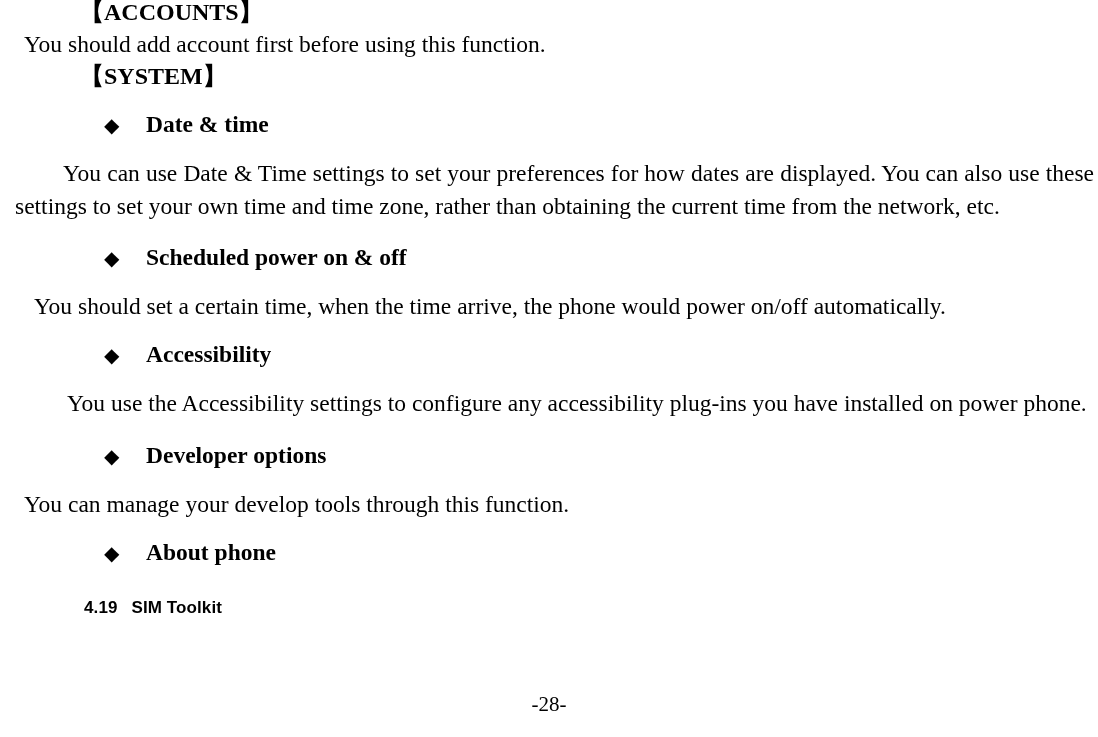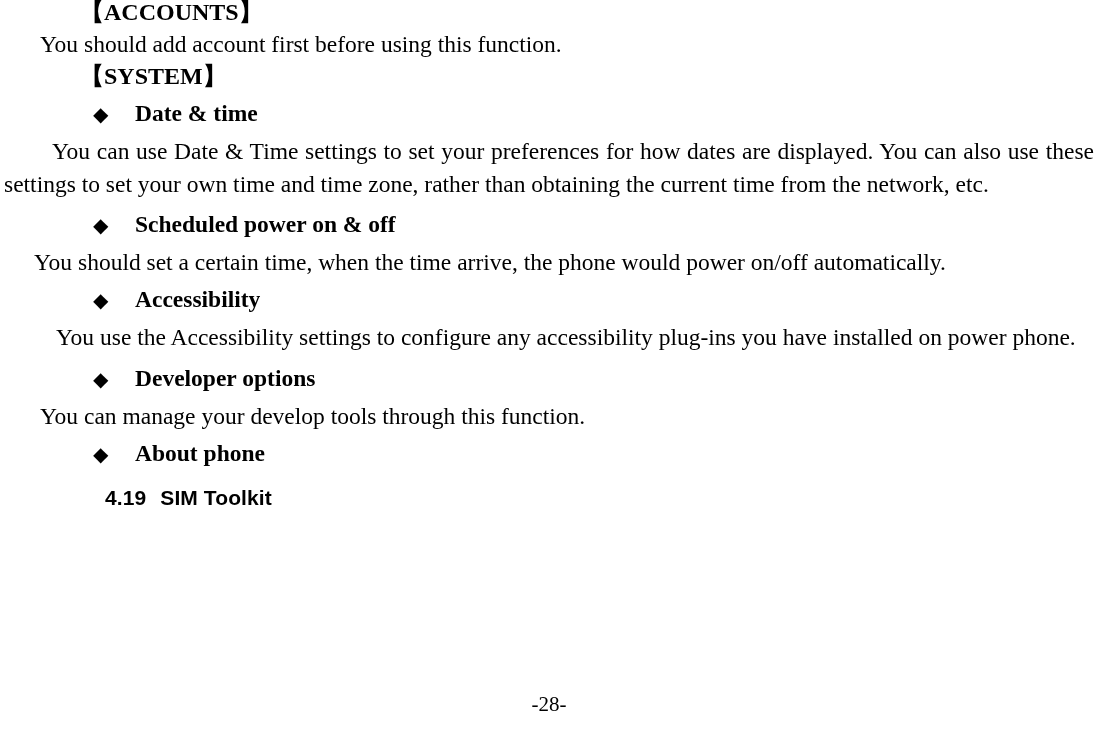--- a/index.html
+++ b/index.html
@@ -47,7 +47,7 @@
     font-size: 23.5px;
     line-height: 32px;
     margin: 0;
-    padding-left: 40px;
+    padding-left: 24px;
     white-space: nowrap;
   }
   .para-short.ind50 { padding-left: 34px; }

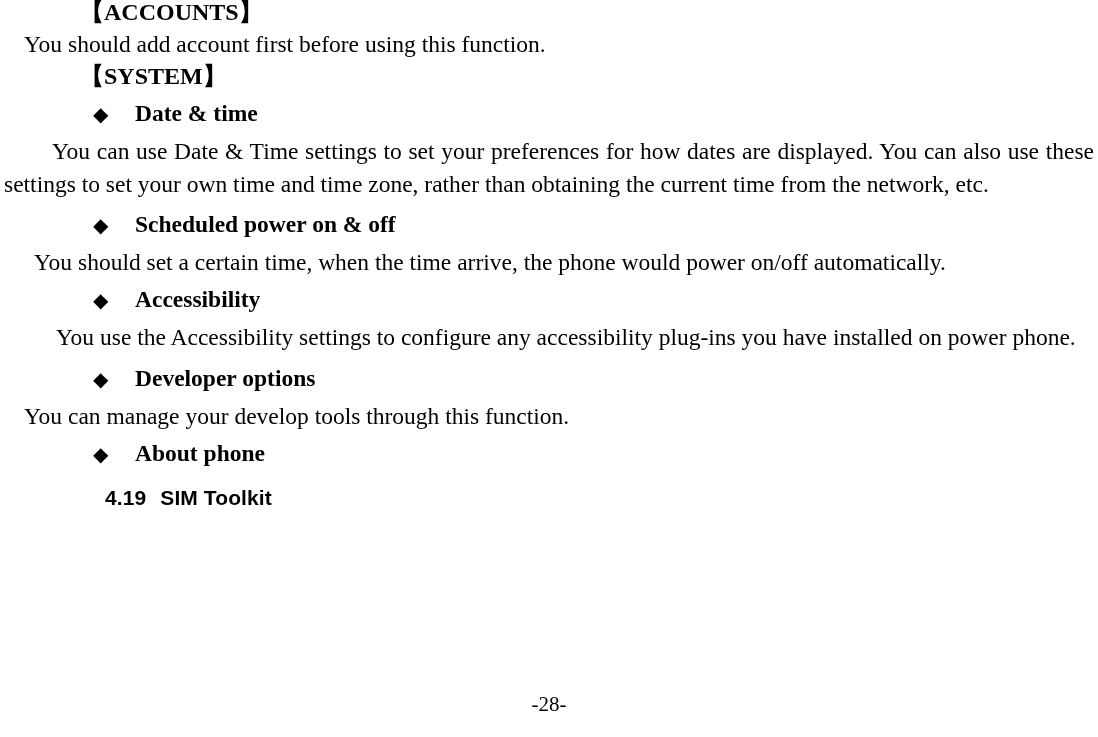--- a/index.html
+++ b/index.html
@@ -56,7 +56,7 @@
   
   .bullet-row {
     display: block;
-    margin: 5px;
+    margin: 16px;
     line-height: 32px;
     padding-left: 88px;
     font-size: 23.5px;

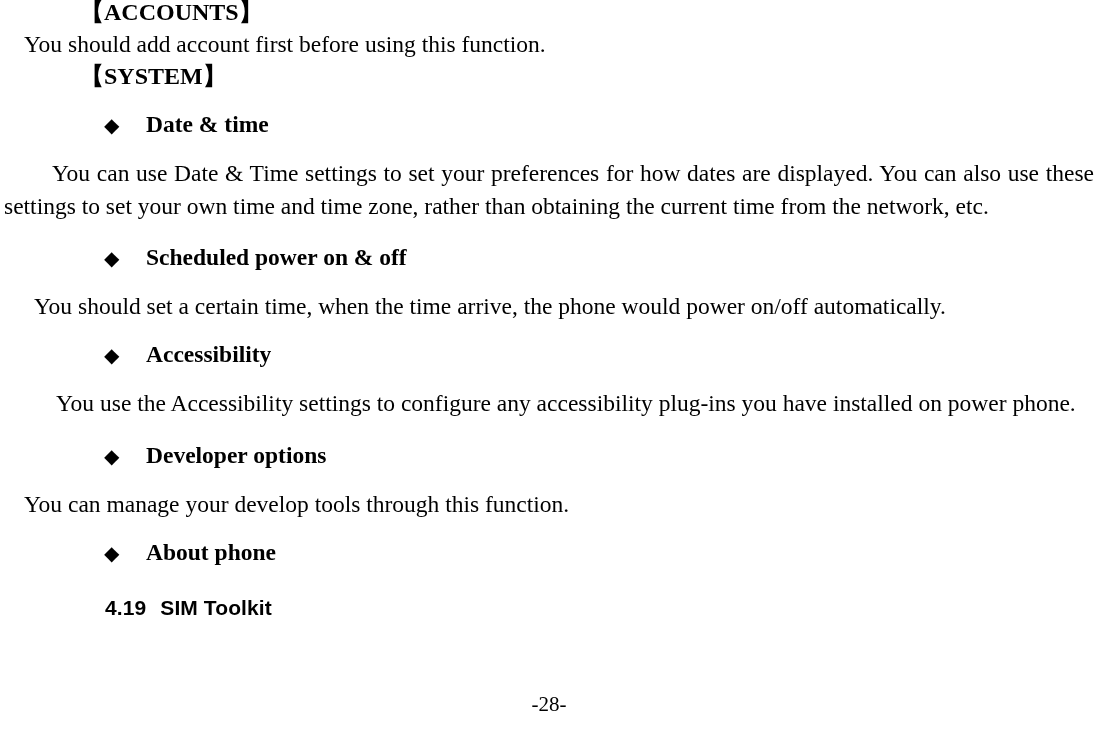--- a/index.html
+++ b/index.html
@@ -84,7 +84,7 @@
     text-align: justify;
     text-justify: inter-word;
     text-indent: 48px;
-    padding: 0 2px 0 4px;
+    padding: 0 2px 0 15px;
     width: 1096px;
     box-sizing: border-box;
   }

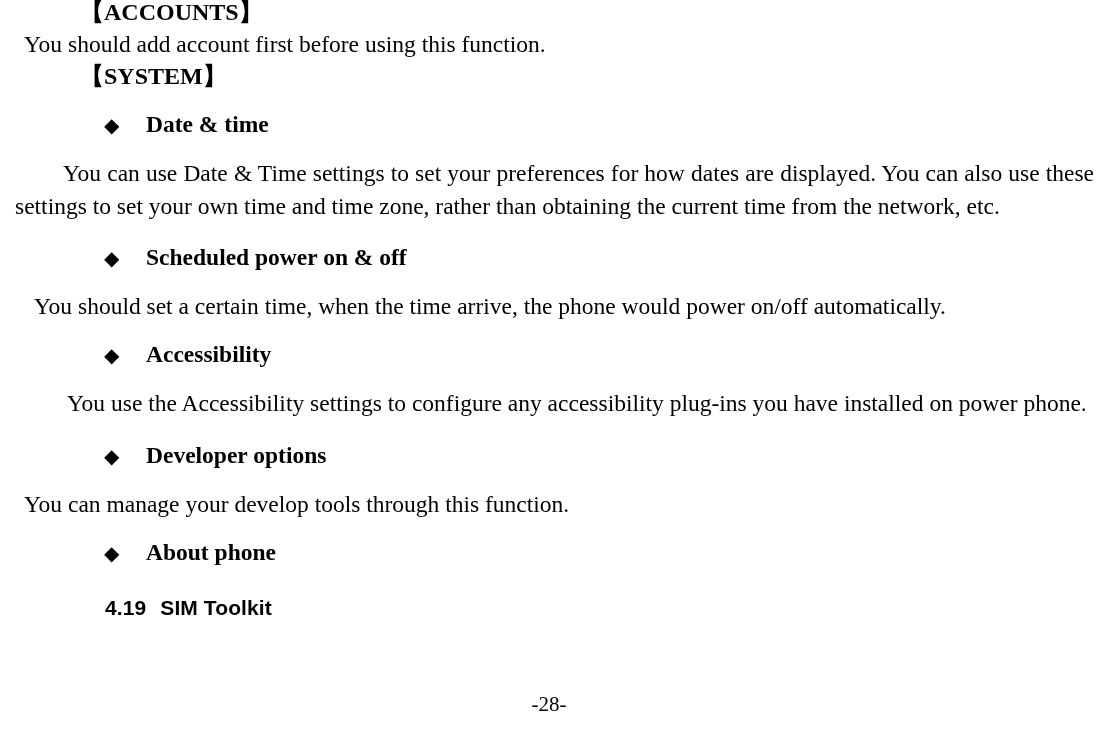--- a/index.html
+++ b/index.html
@@ -93,11 +93,11 @@
   
   .sec-head {
     font-family: "Liberation Sans", "DejaVu Sans", sans-serif;
-    font-size: 21px;
+    font-size: 17px;
     font-weight: bold;
     line-height: 34px;
     margin: 0;
-    padding-left: 105px;
+    padding-left: 84px;
     white-space: nowrap;
     letter-spacing: 0.1px;
   }

